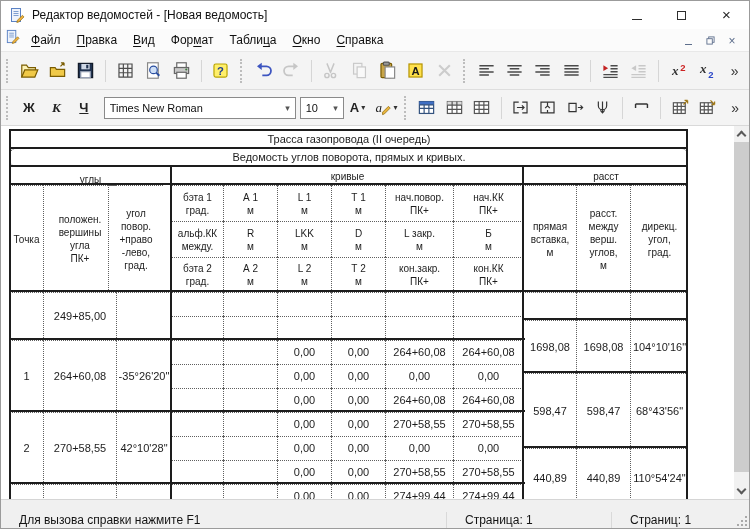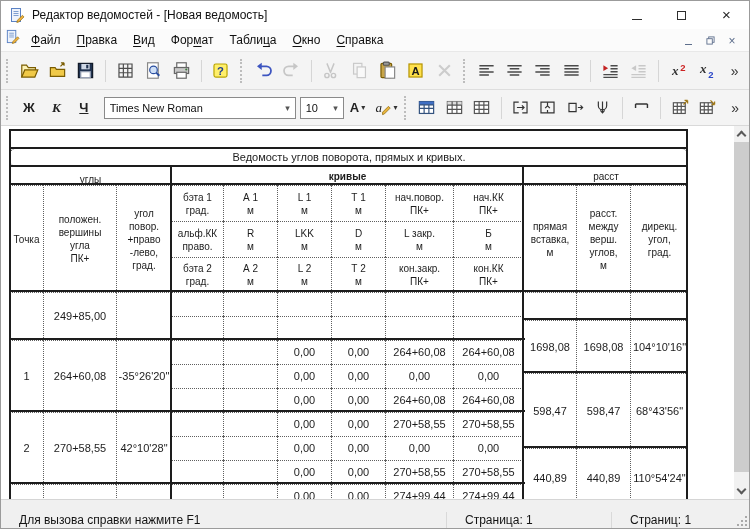--- a/index.html
+++ b/index.html
@@ -451,6 +451,7 @@
 
   <div class="docarea">
     <div class="table-layer" id="table-layer">
+        <div class="tcell big" style="left: 8px; top: 128px; width: 679px; height: 18px;">Трасса газопровода (II очередь)</div>
         <div class="tcell big" style="left: 8px; top: 146px; width: 679px; height: 18px; border-radius: 7px;">Ведомость углов поворота, прямых и кривых.</div>
         <div class="tcell" style="left: 8px; top: 164px; width: 162px; height: 25px;">углы</div>
         <div class="tcell" style="left: 170px; top: 164px; width: 352px; height: 19px; font-weight: bold;">кривые</div>

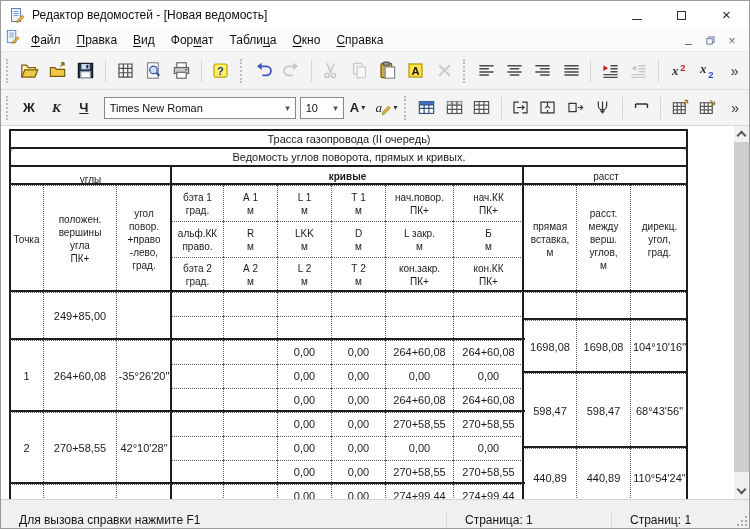--- a/index.html
+++ b/index.html
@@ -454,7 +454,7 @@
         <div class="tcell big" style="left: 8px; top: 128px; width: 679px; height: 18px;">Трасса газопровода (II очередь)</div>
         <div class="tcell big" style="left: 8px; top: 146px; width: 679px; height: 18px; border-radius: 7px;">Ведомость углов поворота, прямых и кривых.</div>
         <div class="tcell" style="left: 8px; top: 164px; width: 162px; height: 25px;">углы</div>
-        <div class="tcell" style="left: 170px; top: 164px; width: 352px; height: 19px; font-weight: bold;">кривые</div>
+        <div class="tcell" style="left: 170px; top: 164px; width: 352px; height: 19px;">кривые</div>
         <div class="tcell" style="left: 522px; top: 164px; width: 165px; height: 19px;">расст</div>
         <div class="tcell" style="left: 8px; top: 183px; width: 34px; height: 107px;">Точка</div>
         <div class="tcell" style="left: 42px; top: 183px; width: 73px; height: 107px;">положен.

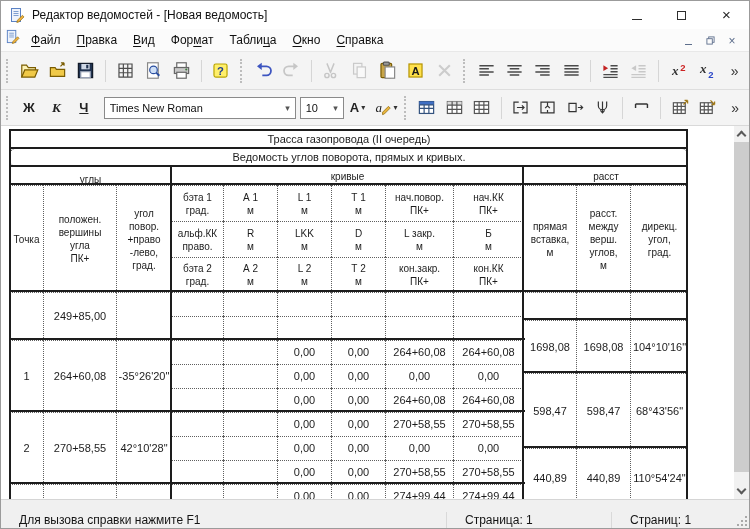--- a/index.html
+++ b/index.html
@@ -461,7 +461,7 @@
 вершины
 угла
 ПК+</div>
-        <div class="tcell" style="left: 115px; top: 183px; width: 55px; height: 107px;">угол
+        <div class="tcell" style="left: 107px; top: 183px; width: 55px; height: 107px;">угол
 повор.
 +право
 -лево,

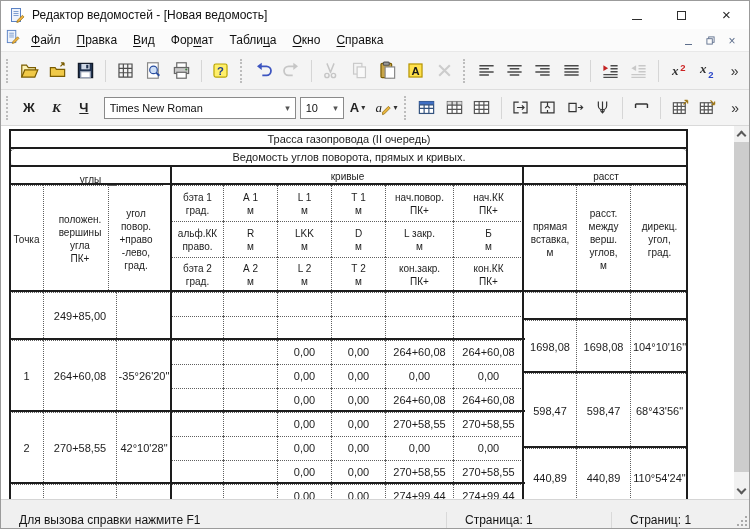--- a/index.html
+++ b/index.html
@@ -490,7 +490,7 @@
         <div class="tcell" style="left: 452px; top: 183px; width: 70px; height: 36px;">нач.КК
 ПК+</div>
         <div class="tcell" style="left: 170px; top: 219px; width: 52px; height: 36px;">альф.КК
-право.</div>
+между.</div>
         <div class="tcell" style="left: 222px; top: 219px; width: 54px; height: 36px;">R
 м</div>
         <div class="tcell" style="left: 276px; top: 219px; width: 54px; height: 36px;">LKK

